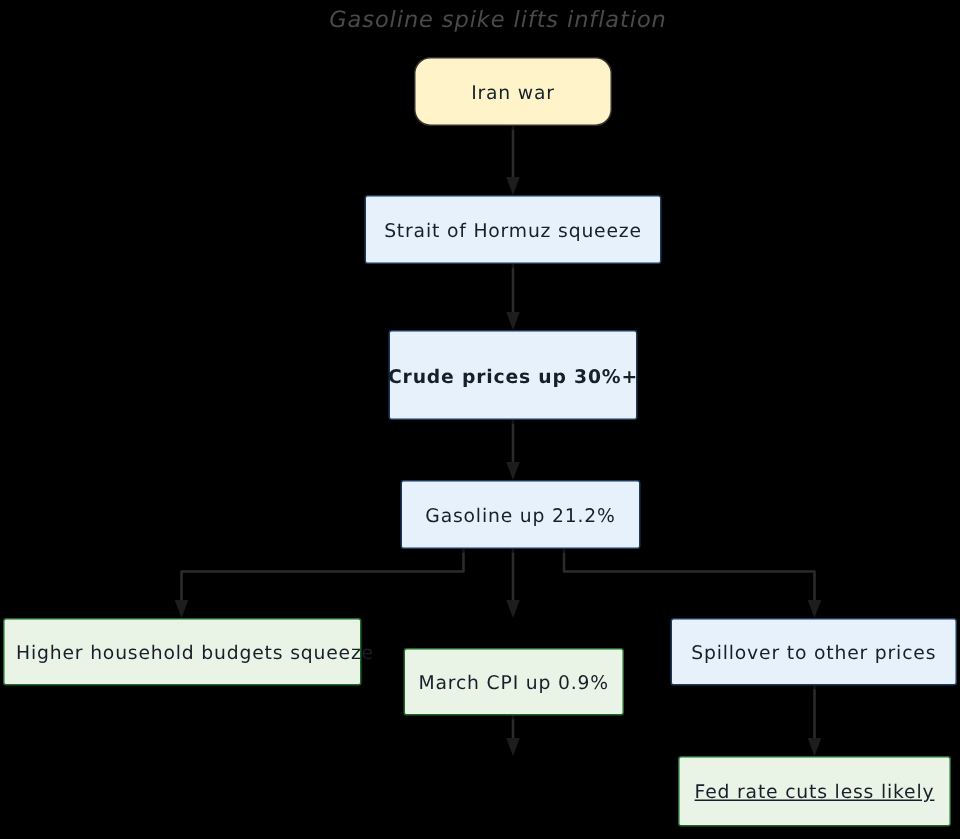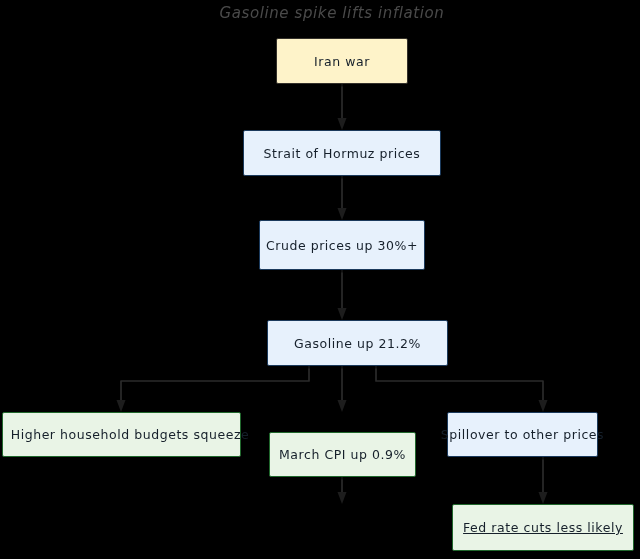--- a/index.html
+++ b/index.html
@@ -81,6 +81,7 @@
   .node.cream {
     background: #FEF3C9;
     border-color: #33302a;
+    border-radius: 11px;
   }
   .node.blue {
     background: #E7F1FC;

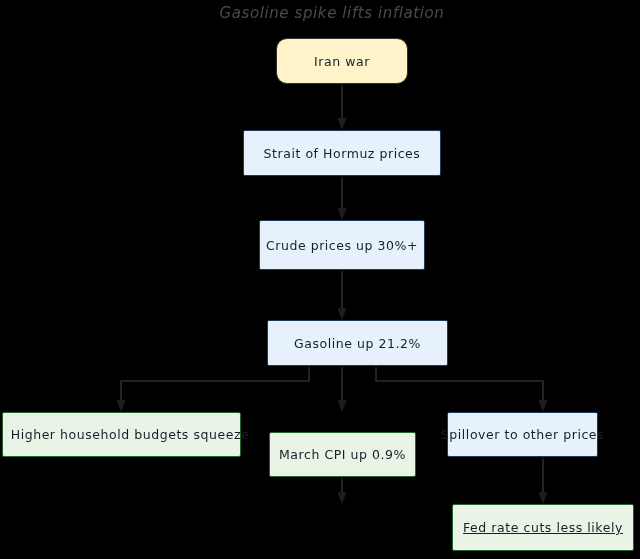--- a/index.html
+++ b/index.html
@@ -151,7 +151,7 @@
 
   <div class="node cream" style="left:276px; top:38px; width:132px; height:46px;">Iran war</div>
 
-  <div class="node blue" style="left:243px; top:130px; width:198px; height:46px;">Strait of Hormuz prices</div>
+  <div class="node blue" style="left:243px; top:130px; width:198px; height:46px;">Strait of Hormuz squeeze</div>
 
   <div class="node blue" style="left:259px; top:220px; width:166px; height:50px;">Crude prices up 30%+</div>
 

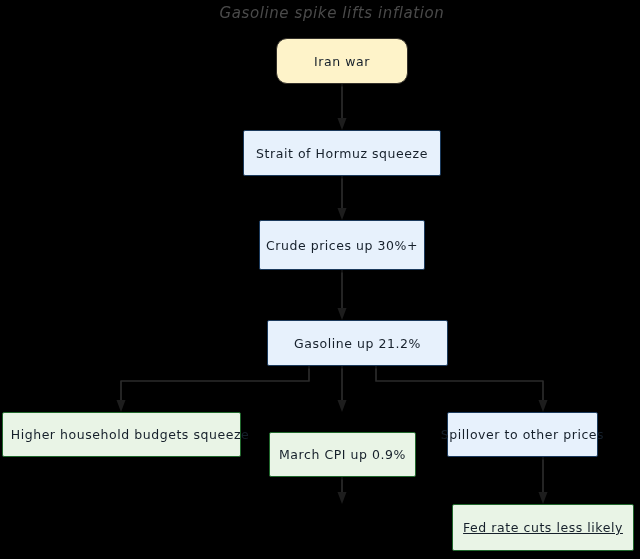--- a/index.html
+++ b/index.html
@@ -153,7 +153,7 @@
 
   <div class="node blue" style="left:243px; top:130px; width:198px; height:46px;">Strait of Hormuz squeeze</div>
 
-  <div class="node blue" style="left:259px; top:220px; width:166px; height:50px;">Crude prices up 30%+</div>
+  <div class="node blue" style="left:259px; top:220px; width:166px; height:60px;font-weight:bold;">Crude prices up 30%+</div>
 
   <div class="node blue" style="left:267px; top:320px; width:181px; height:46px;">Gasoline up 21.2%</div>
 

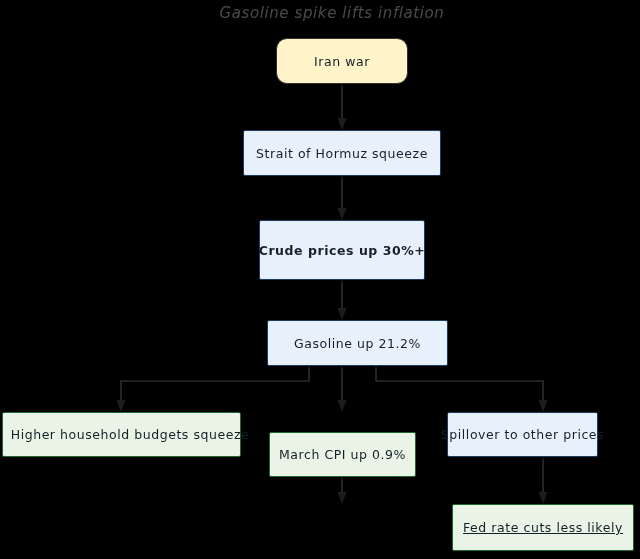--- a/index.html
+++ b/index.html
@@ -155,7 +155,7 @@
 
   <div class="node blue" style="left:259px; top:220px; width:166px; height:60px;font-weight:bold;">Crude prices up 30%+</div>
 
-  <div class="node blue" style="left:267px; top:320px; width:181px; height:46px;">Gasoline up 21.2%</div>
+  <div class="node blue" style="left:267px; top:320px; width:160px; height:46px;">Gasoline up 21.2%</div>
 
   <div class="node green" style="left:2px; top:412px; width:239px; height:45px;padding-left:27px;">Higher household budgets squeeze</div>
 

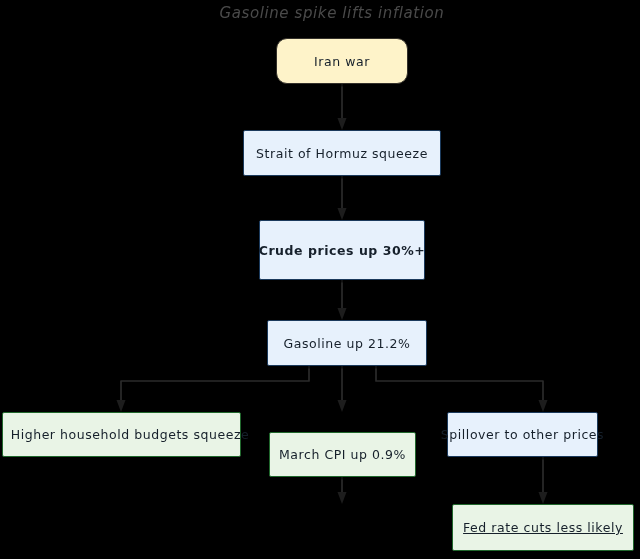--- a/index.html
+++ b/index.html
@@ -161,7 +161,7 @@
 
   <div class="node green" style="left:269px; top:432px; width:147px; height:45px;">March CPI up 0.9%</div>
 
-  <div class="node blue" style="left:447px; top:412px; width:151px; height:45px;">Spillover to other prices</div>
+  <div class="node blue" style="left:447px; top:412px; width:191px; height:45px;">Spillover to other prices</div>
 
 
   <div class="node green" style="left:452px; top:504px; width:182px; height:47px;text-decoration:underline;">Fed rate cuts less likely</div>

